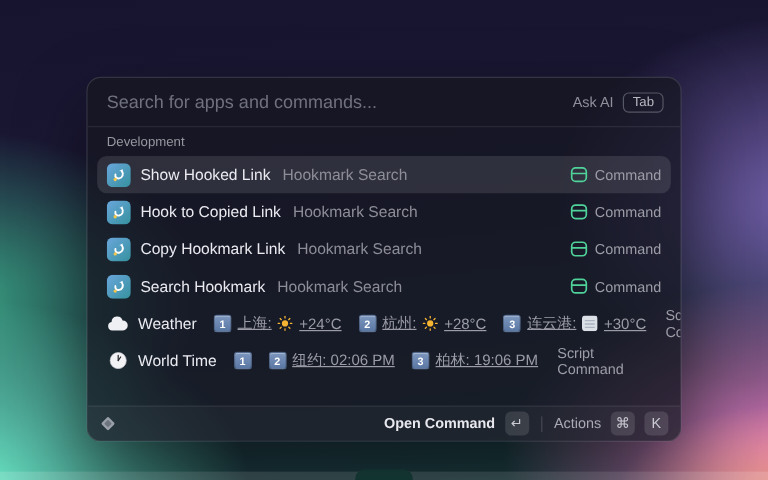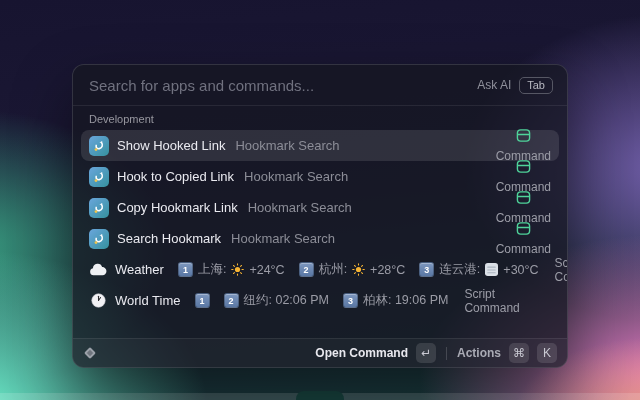--- a/index.html
+++ b/index.html
@@ -54,7 +54,7 @@
   .row-title{font-size:13px;font-weight:500;color:#eaeaf0;white-space:nowrap;}
   .row-sub{font-size:13px;color:#8c8d97;white-space:nowrap;margin-left:2px;}
   .row-spacer{flex:1;}
-  .accessory{display:flex;align-items:center;gap:6px;flex-direction:column;}
+  .accessory{display:flex;align-items:center;gap:6px;}
   .accessory-label{font-size:12px;color:#9c9da7;}
   .app-icon{width:20px;height:20px;flex:0 0 20px;display:block;}
   .emoji-icon{width:18px;display:flex;justify-content:center;flex:0 0 18px;}

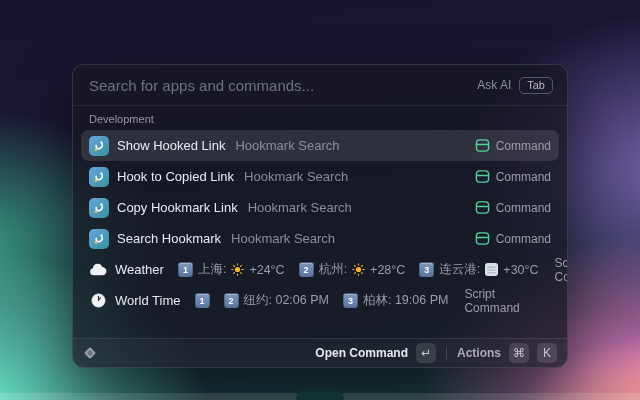--- a/index.html
+++ b/index.html
@@ -65,7 +65,7 @@
     color:#fff;font-size:9px;font-weight:bold;display:flex;align-items:center;justify-content:center;
     box-shadow:inset 0 1px 0 rgba(255,255,255,0.3);
   }
-  .seg-text{font-size:12.5px;color:#9b9ca6;white-space:nowrap;}
+  .seg-text{font-size:12.5px;color:#9b9ca6;white-space:nowrap;text-decoration:underline;}
   .footer{
     flex:0 0 28px;height:28px;display:flex;align-items:center;gap:8px;
     padding:0 10px;border-top:1px solid rgba(255,255,255,0.08);

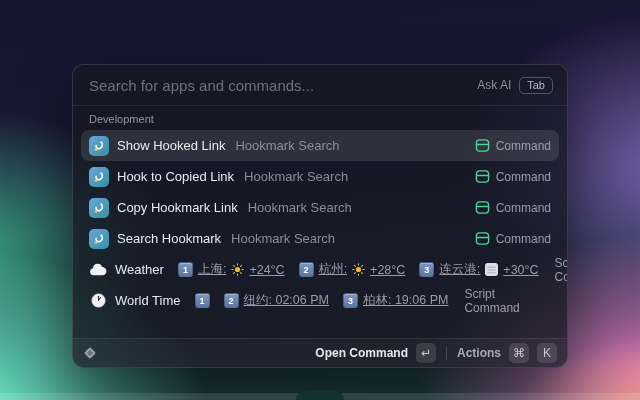--- a/index.html
+++ b/index.html
@@ -73,7 +73,7 @@
   }
   .footer-spacer{flex:1;}
   .footer-label{font-size:12px;font-weight:600;color:#e8e8ee;}
-  .footer-label.dim{font-weight:700;color:#a9aab4;}
+  .footer-label.dim{font-weight:400;color:#a9aab4;}
   .key-badge{
     min-width:20px;height:20px;padding:0 4px;border-radius:5px;box-sizing:border-box;
     background:rgba(255,255,255,0.12);color:#c9c9d2;font-size:12px;

